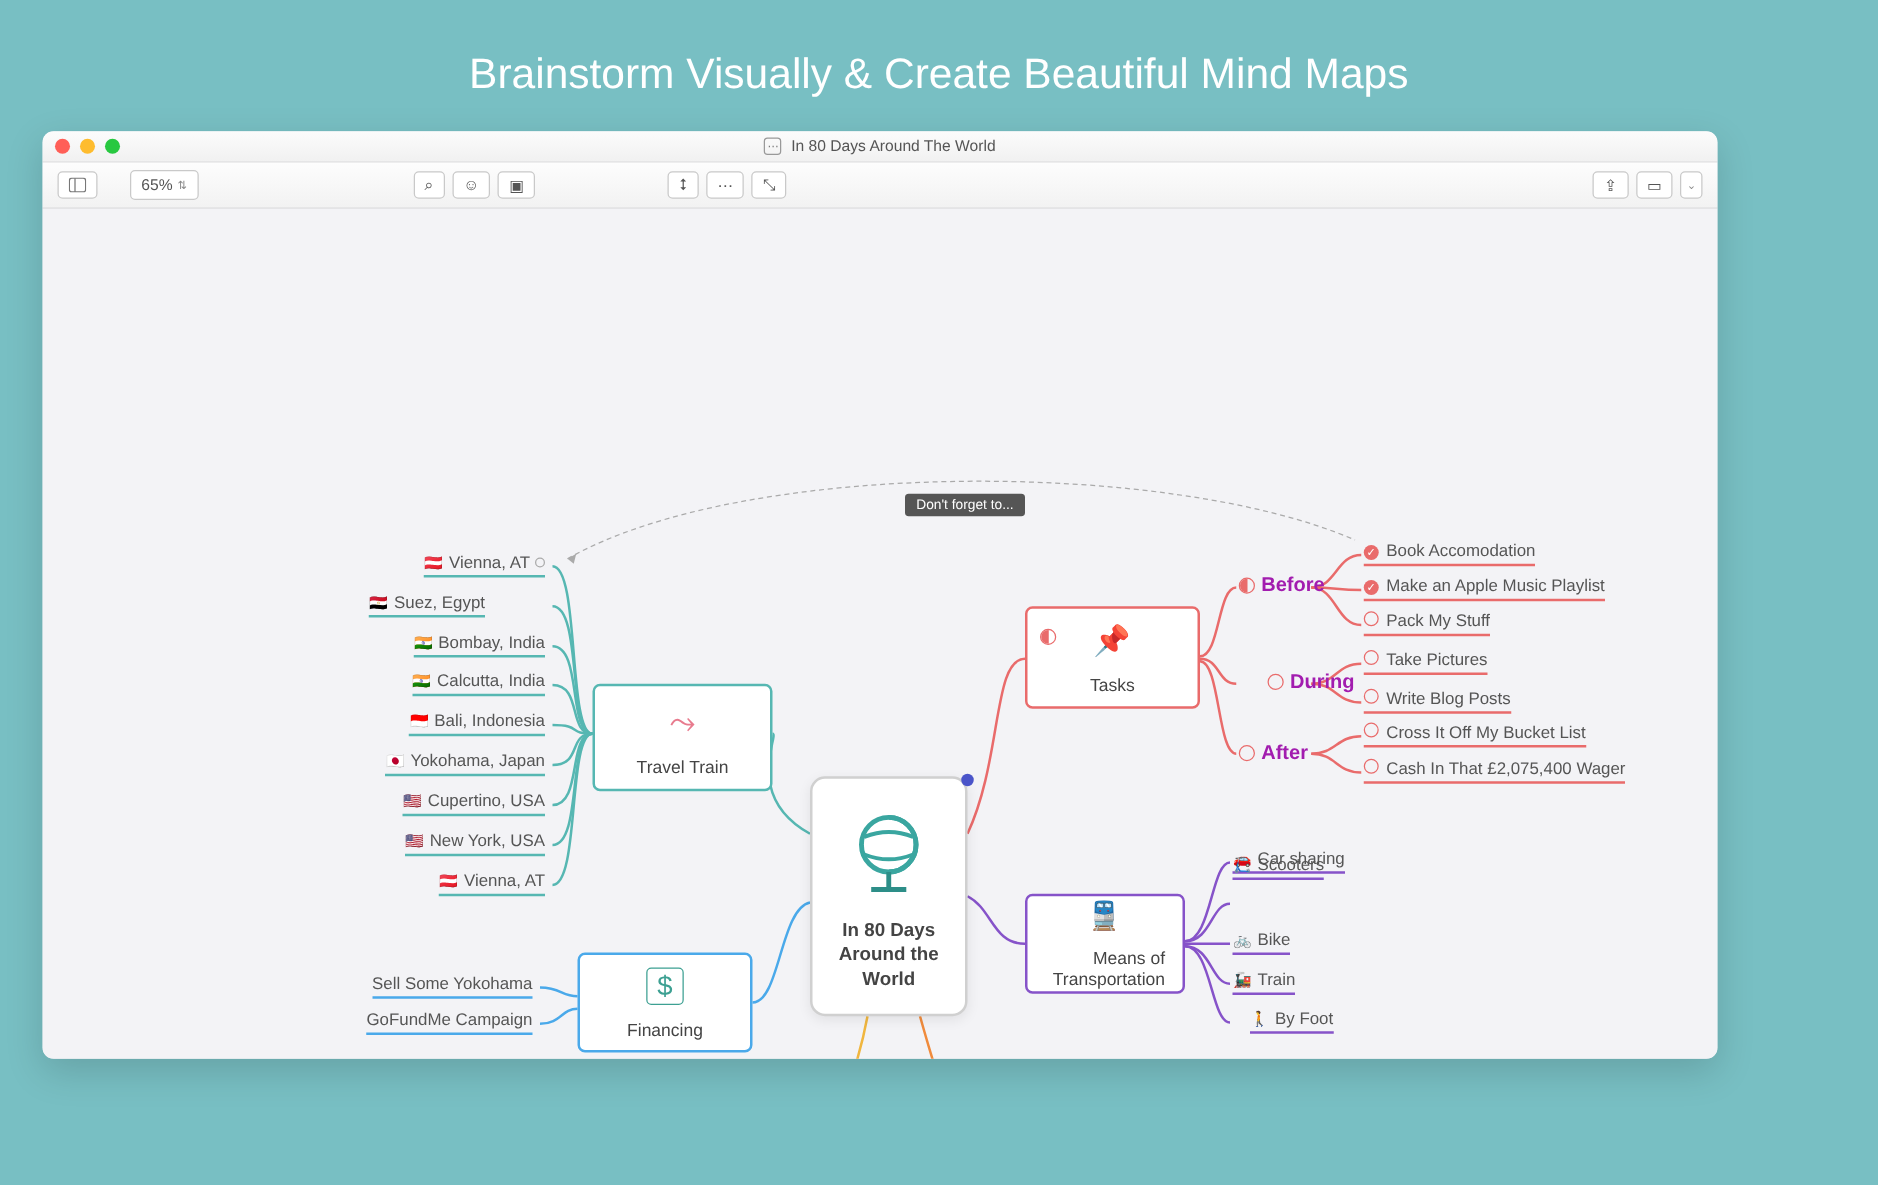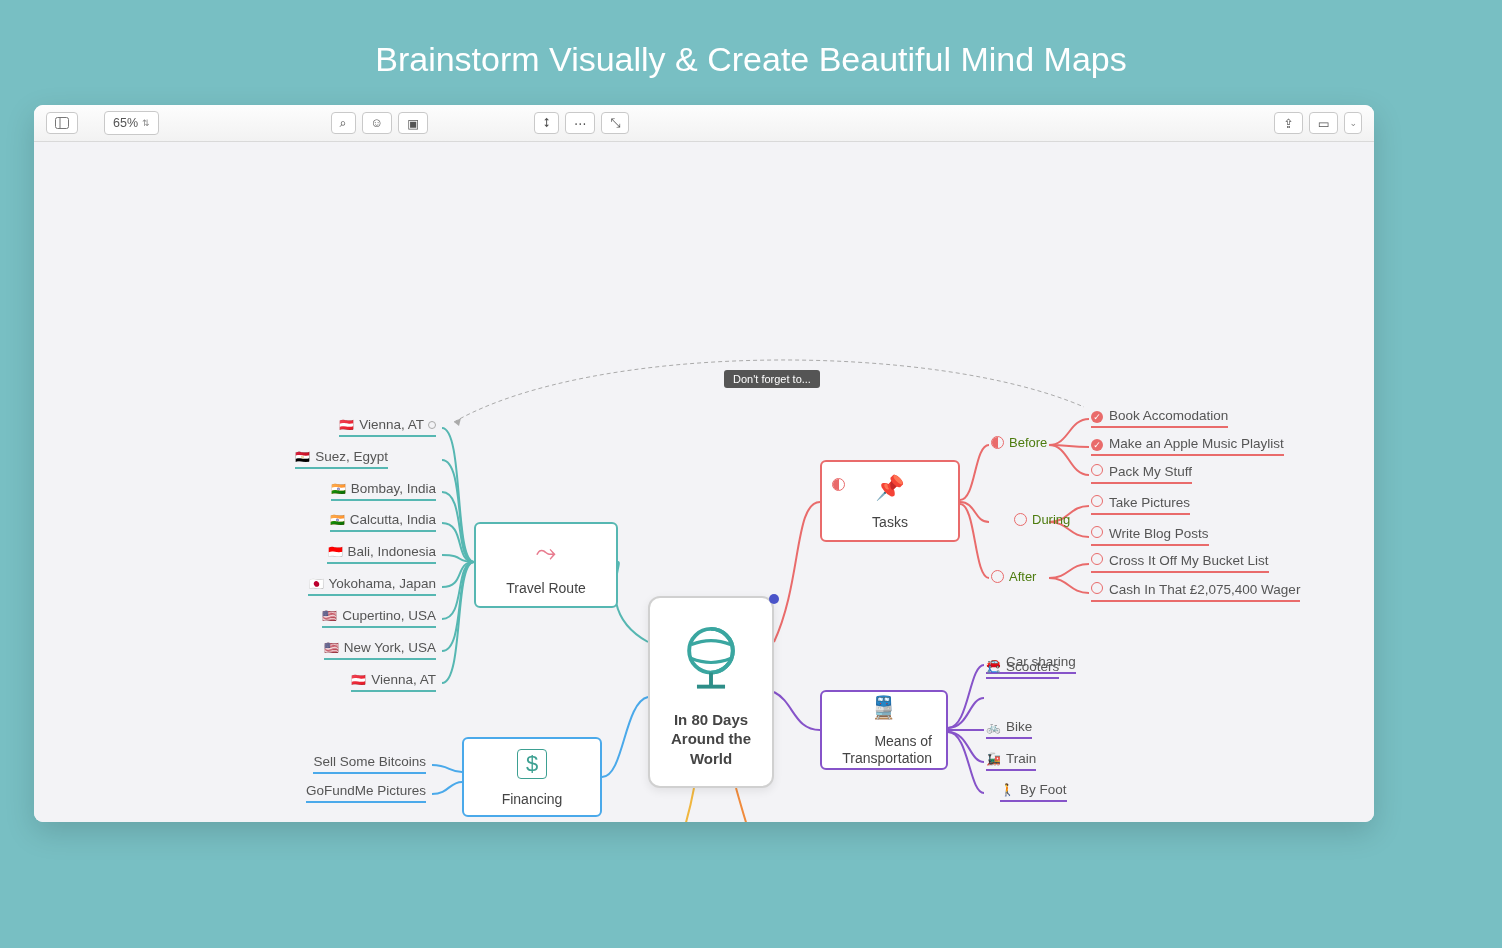--- a/index.html
+++ b/index.html
@@ -63,6 +63,17 @@
 
 <div class="window">
 
+  <div class="titlebar">
+    <div class="traffic">
+      <div class="dot red"></div>
+      <div class="dot yellow"></div>
+      <div class="dot green"></div>
+    </div>
+    <div class="doc-title">
+      <span class="hash">⋯</span>
+      <span>In 80 Days Around The World</span>
+    </div>
+  </div>
 
   <div class="toolbar">
     <div class="tb-btn">

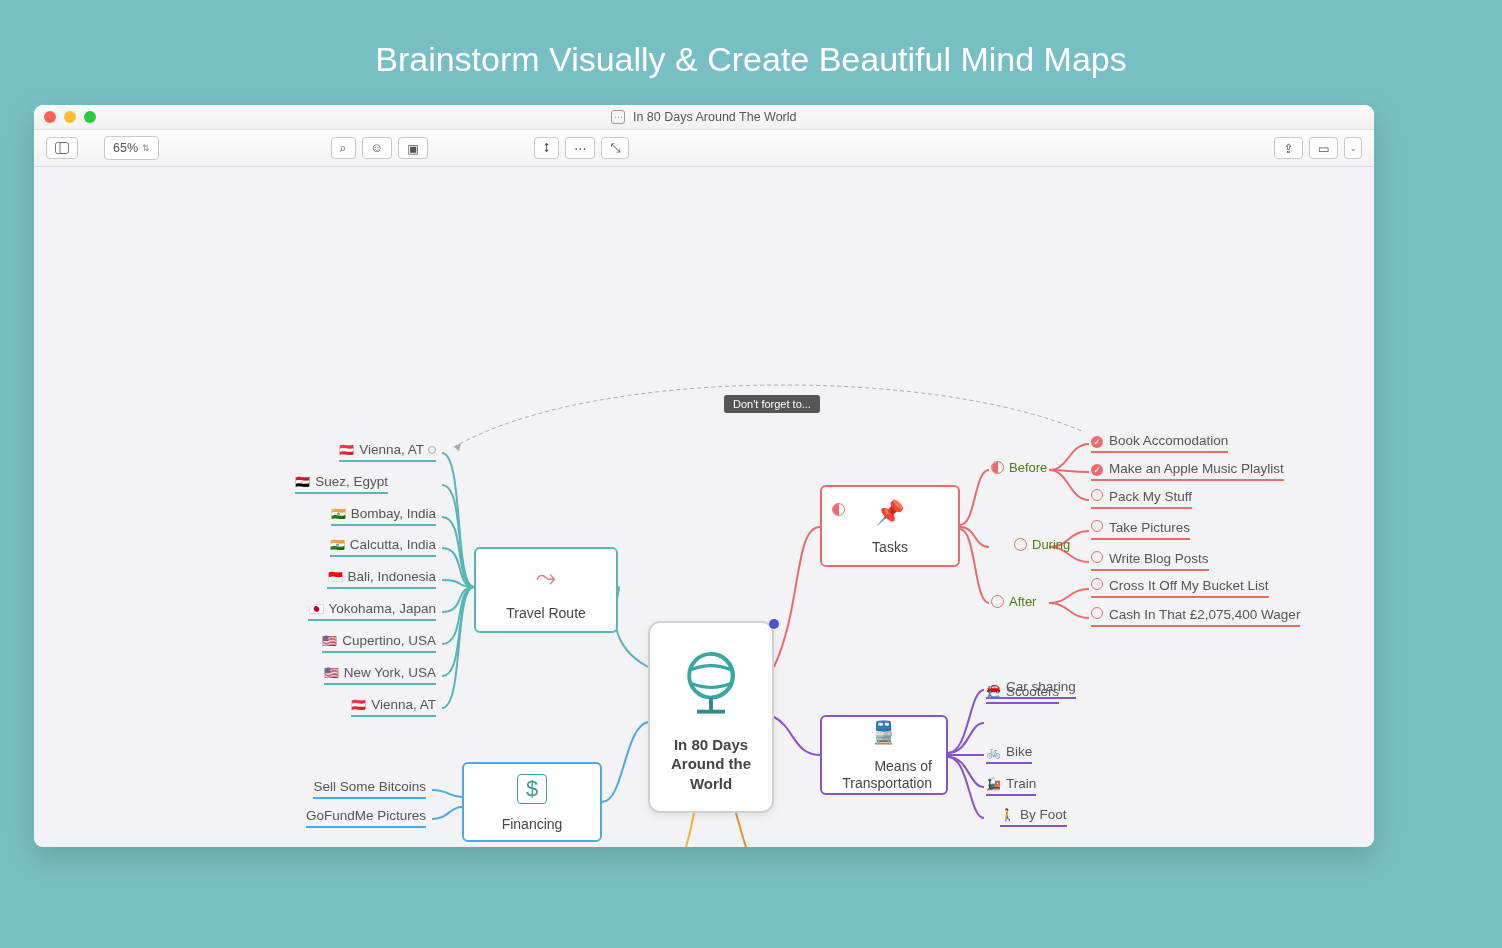--- a/index.html
+++ b/index.html
@@ -50,7 +50,7 @@
   .uncheck{display:inline-block;width:10px;height:10px;border-radius:50%;border:1.5px solid #e96b6b;margin-right:6px;}
   .flag,.emo{display:inline-block;width:16px;text-align:center;margin-right:4px;font-size:12px;}
   .tooltip{position:absolute;left:690px;top:228px;background:#555;color:#fff;font-size:11px;padding:3px 9px;border-radius:3px;}
-  .group-label{position:absolute;font-size:13px;color:#4d7c0f;}
+  .group-label{position:absolute;font-size:16px;color:#a21caf;font-weight:bold;}
   .half{display:inline-block;width:11px;height:11px;border-radius:50%;border:1.5px solid #e96b6b;margin-right:5px;position:relative;vertical-align:-2px;}
   .half::after{content:"";position:absolute;left:0;top:0;bottom:0;width:50%;background:#e96b6b;border-radius:6px 0 0 6px;}
   .empty-circ{display:inline-block;width:11px;height:11px;border-radius:50%;border:1.5px solid #e96b6b;margin-right:5px;vertical-align:-2px;}

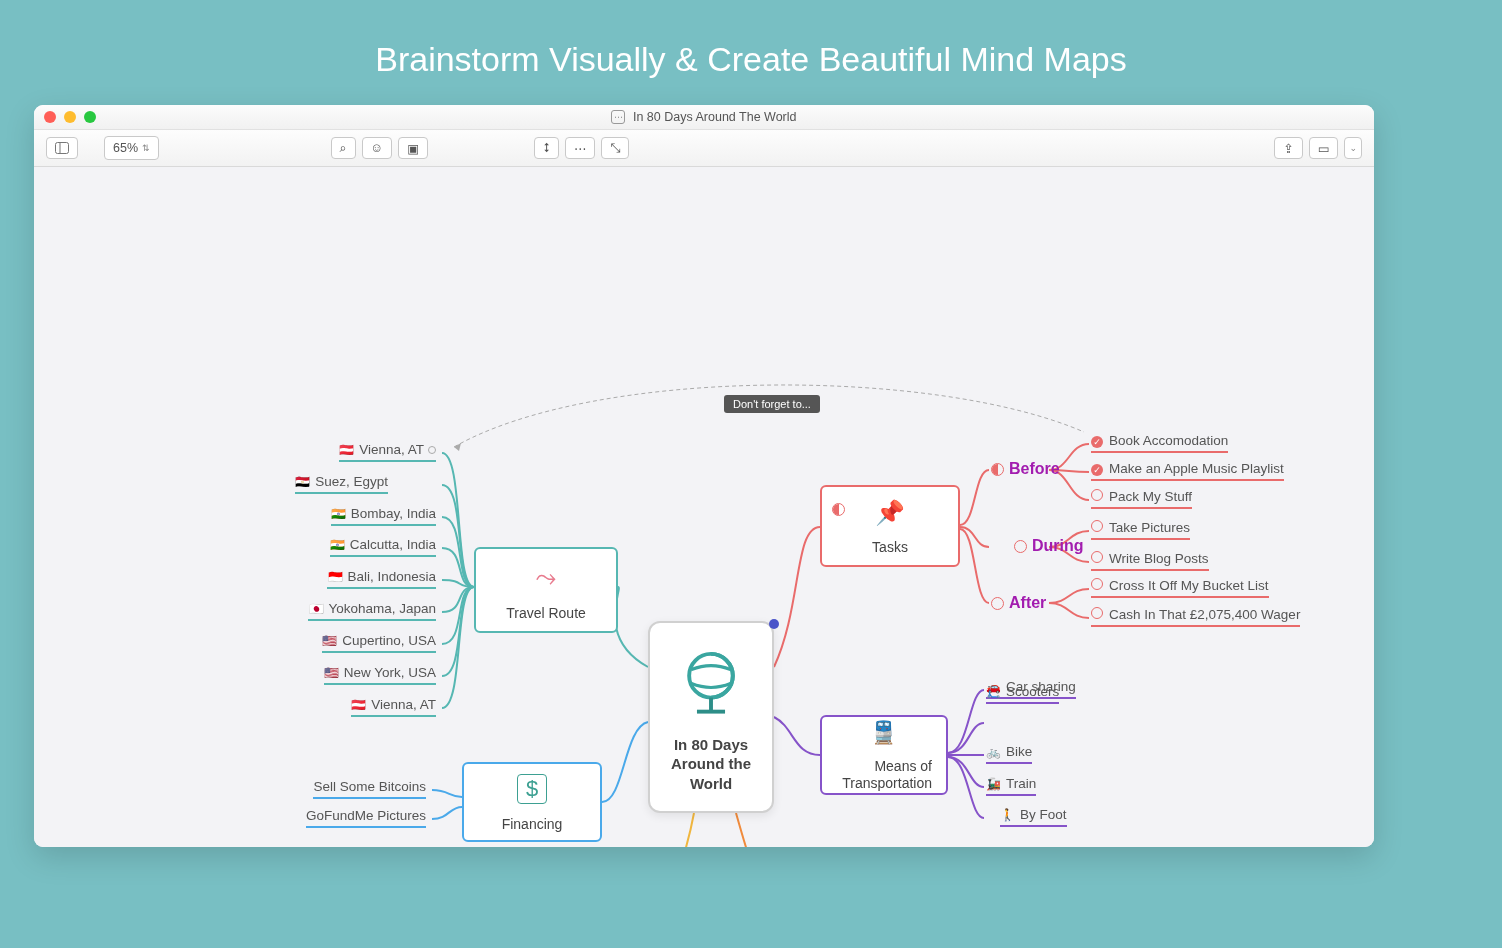--- a/index.html
+++ b/index.html
@@ -213,7 +213,7 @@
 
     <div class="box b-route">
       <span class="icon" style="font-size:26px;">⤳</span>
-      <span class="label">Travel Route</span>
+      <span class="label">Travel Train</span>
     </div>
     <div class="box b-finance">
       <span class="icon" style="font-size:22px;border:1.5px solid #3DA092;border-radius:4px;padding:1px 8px;">$</span>

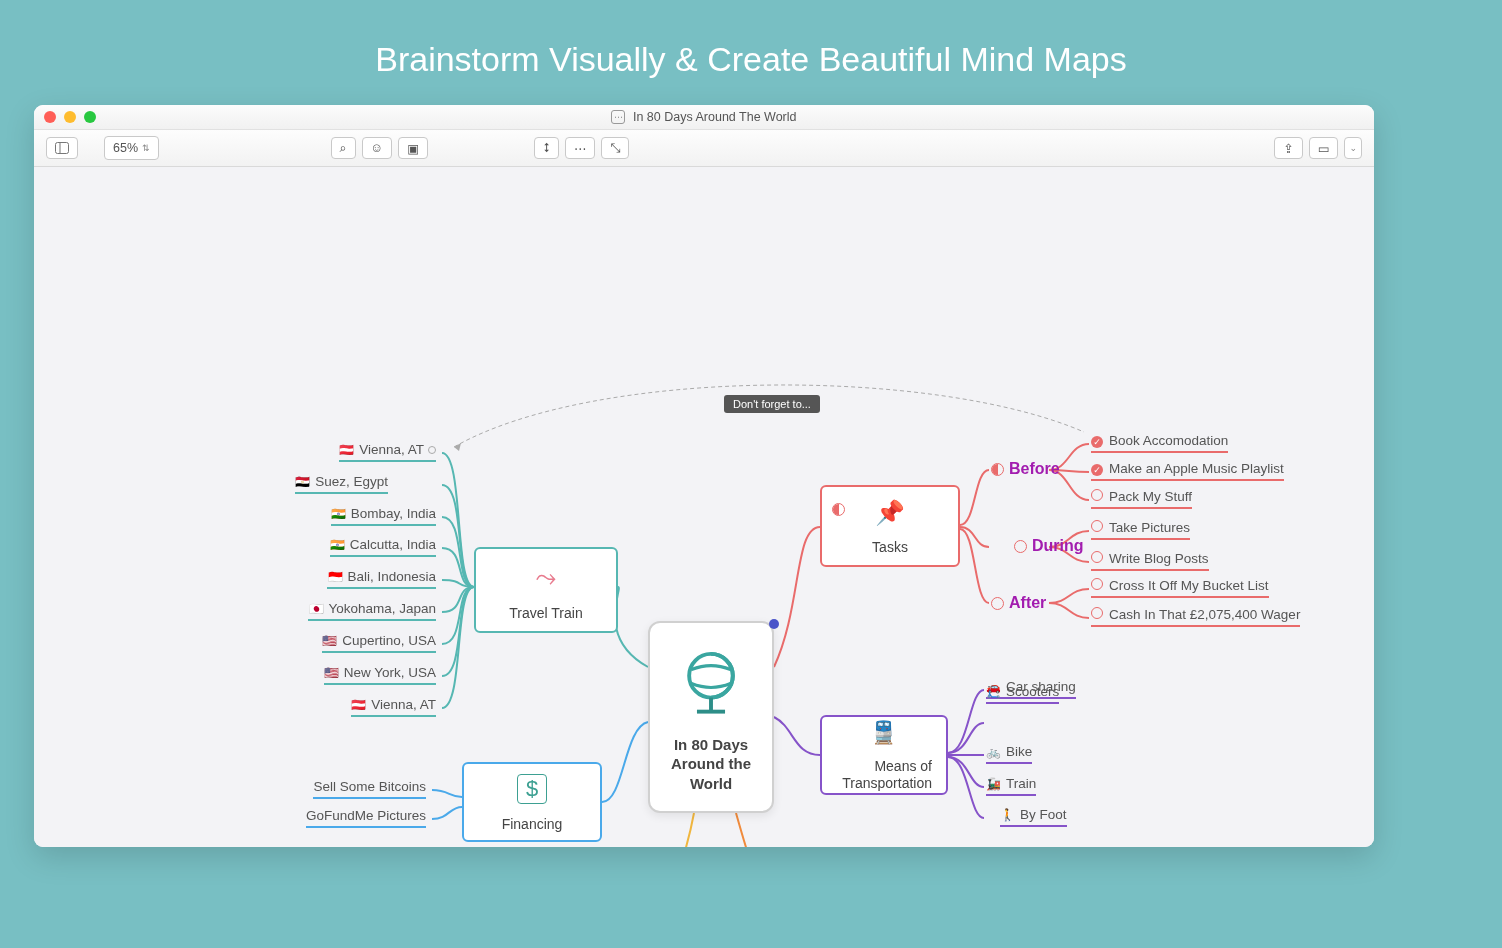--- a/index.html
+++ b/index.html
@@ -261,7 +261,7 @@
       </div>
 
     <div id="finance-leaves">
-        <div class="leaf left under-blue" style="right:948px;top:612px;position:absolute;">Sell Some Bitcoins</div>
+        <div class="leaf left under-blue" style="right:948px;top:612px;position:absolute;">Sell Some Yokohama</div>
         <div class="leaf left under-blue" style="right:948px;top:641px;position:absolute;">GoFundMe Pictures</div>
       </div>
 

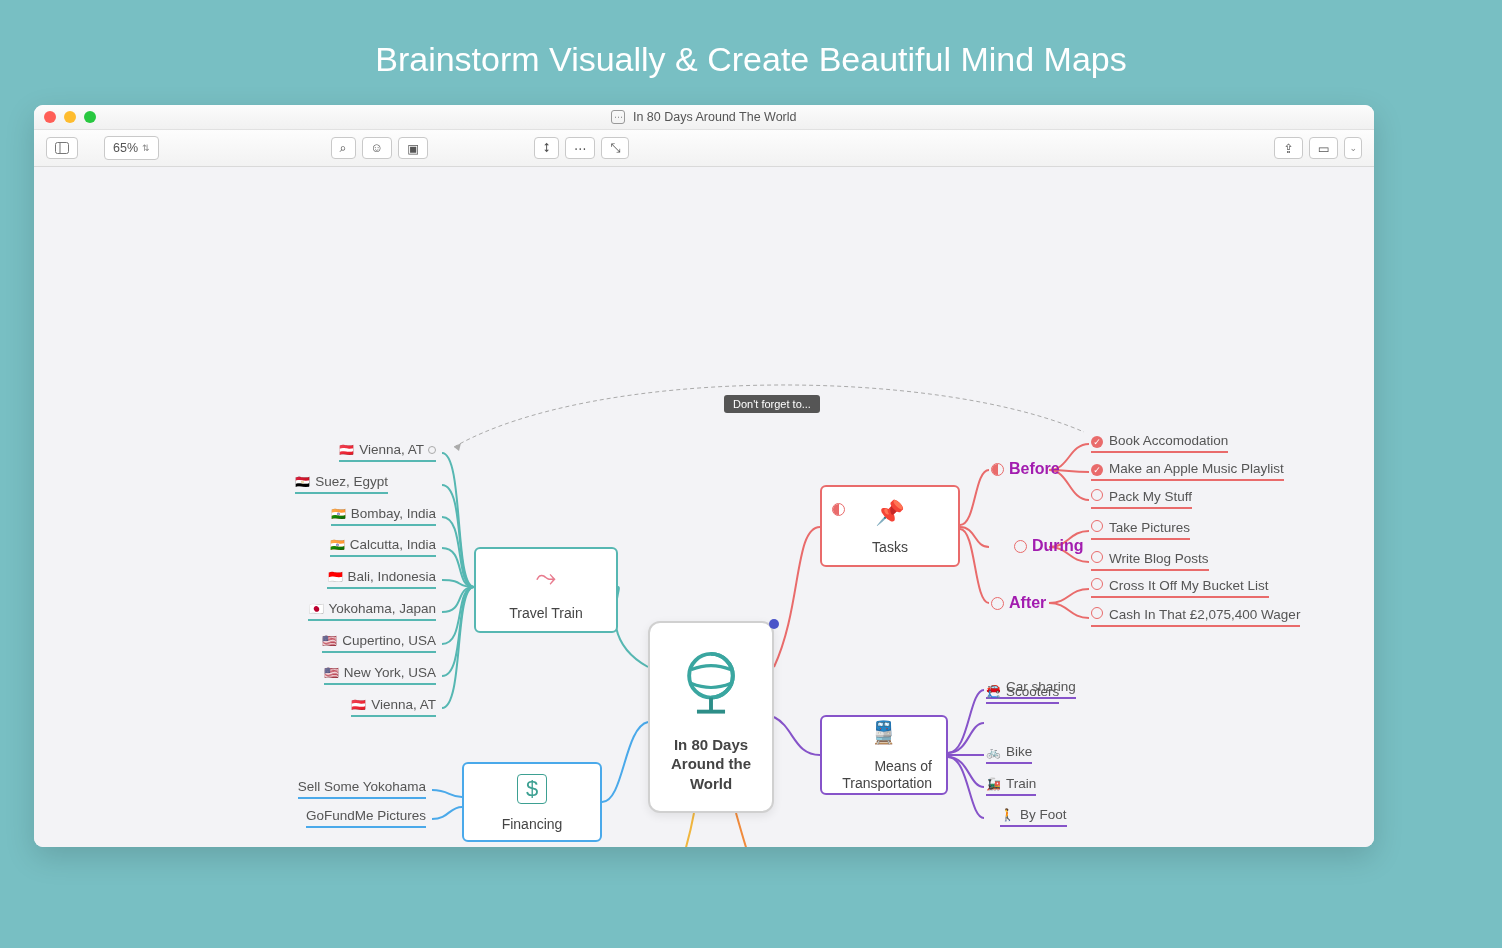--- a/index.html
+++ b/index.html
@@ -262,7 +262,7 @@
 
     <div id="finance-leaves">
         <div class="leaf left under-blue" style="right:948px;top:612px;position:absolute;">Sell Some Yokohama</div>
-        <div class="leaf left under-blue" style="right:948px;top:641px;position:absolute;">GoFundMe Pictures</div>
+        <div class="leaf left under-blue" style="right:948px;top:641px;position:absolute;">GoFundMe Campaign</div>
       </div>
 
     <div id="companion-leaves"></div>

